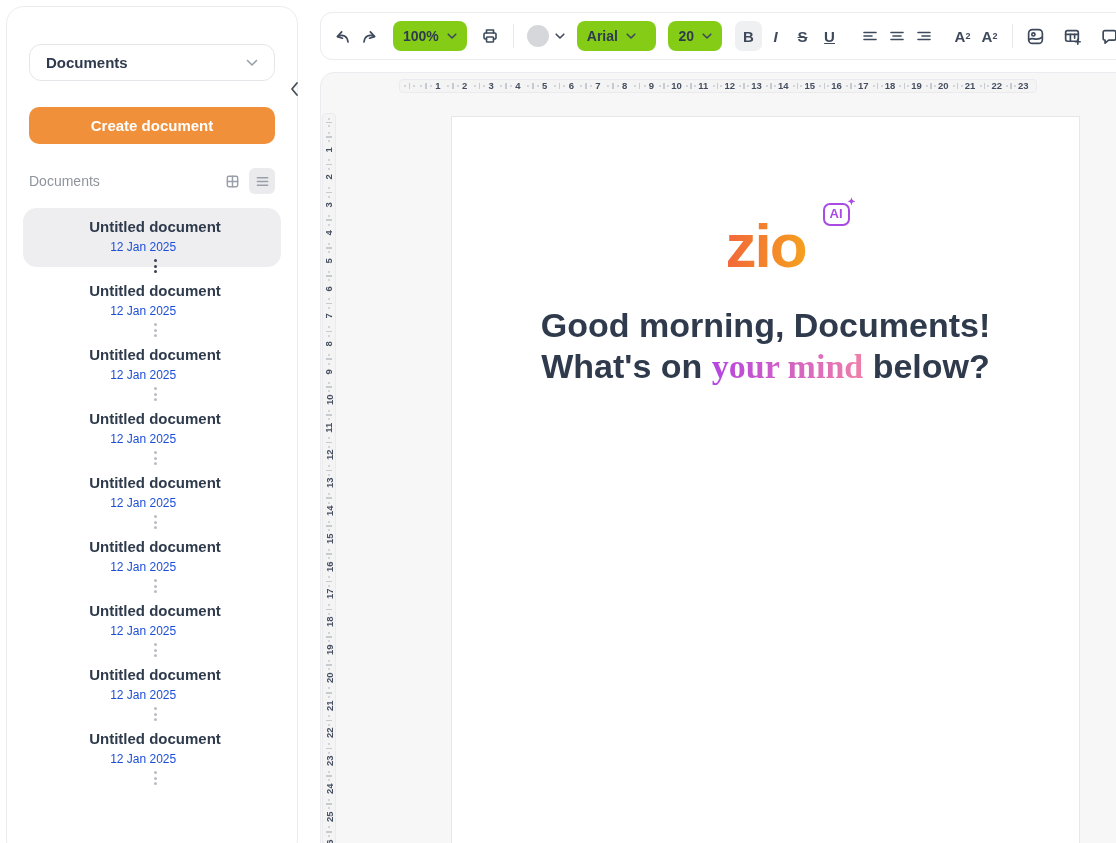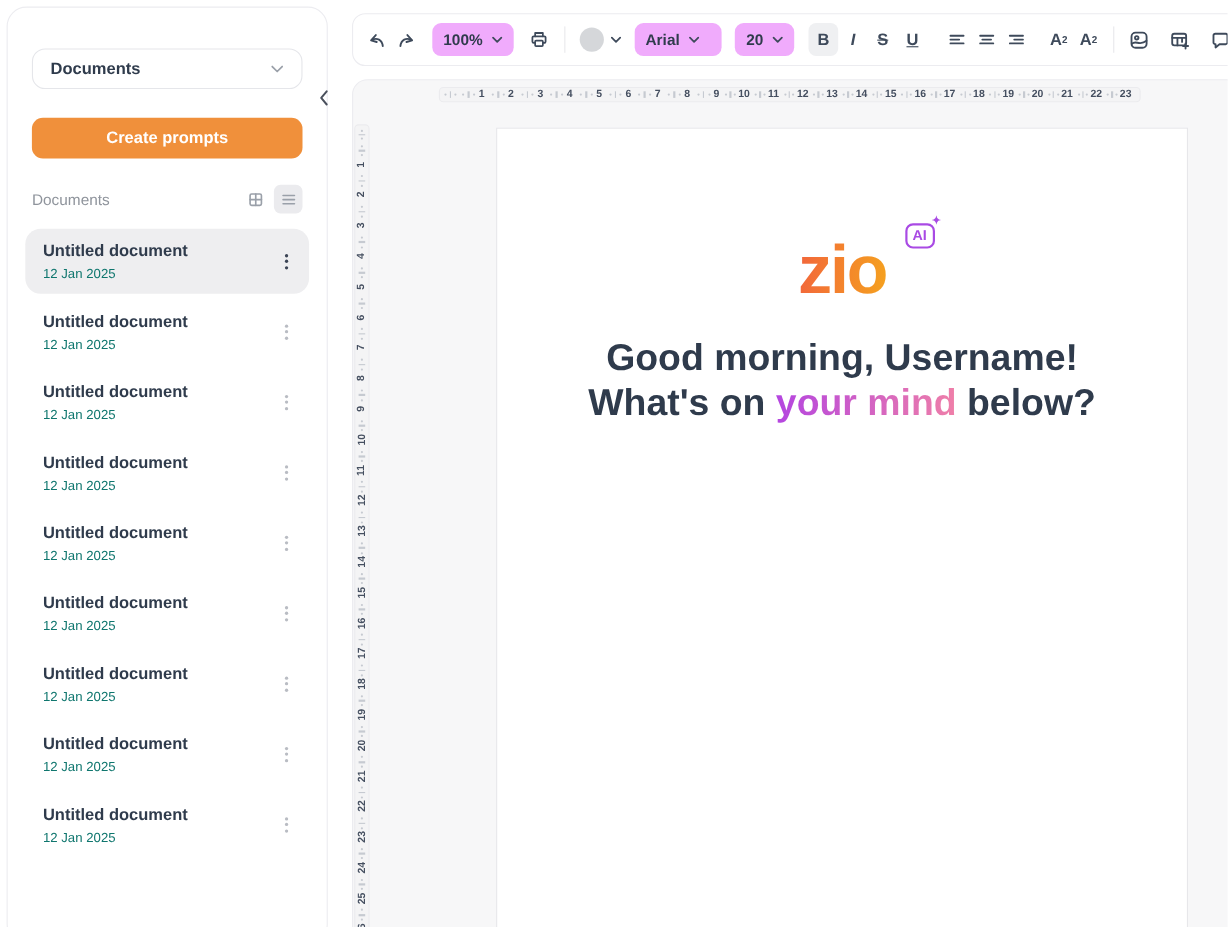--- a/index.html
+++ b/index.html
@@ -73,7 +73,7 @@
   }
   .tb-btn.active{background:#eff0f2;}
   .pill{
-    background:#f0abfc;border-radius:8px;height:30px;display:flex;align-items:center;
+    background:#84cc16;border-radius:8px;height:30px;display:flex;align-items:center;
     gap:8px;padding:0 10px;font-size:14px;font-weight:700;color:#2f3b4c;
     border:none;cursor:pointer;font-family:inherit;
   }

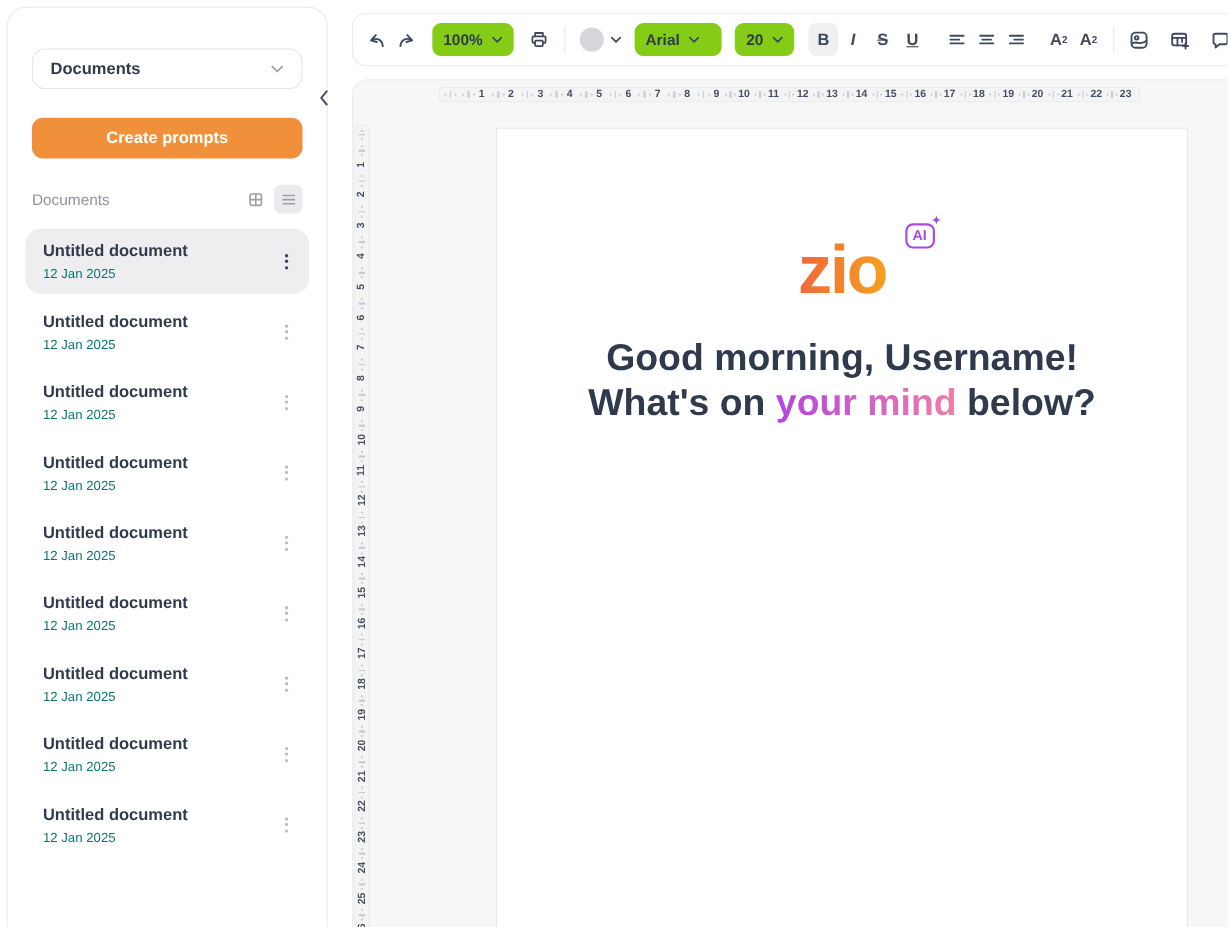--- a/index.html
+++ b/index.html
@@ -150,7 +150,7 @@
     </span>
   </div>
 
-  <button class="create-btn">Create prompts</button>
+  <button class="create-btn">Create document</button>
 
   <div class="list-header">
     <span class="lbl">Documents</span>

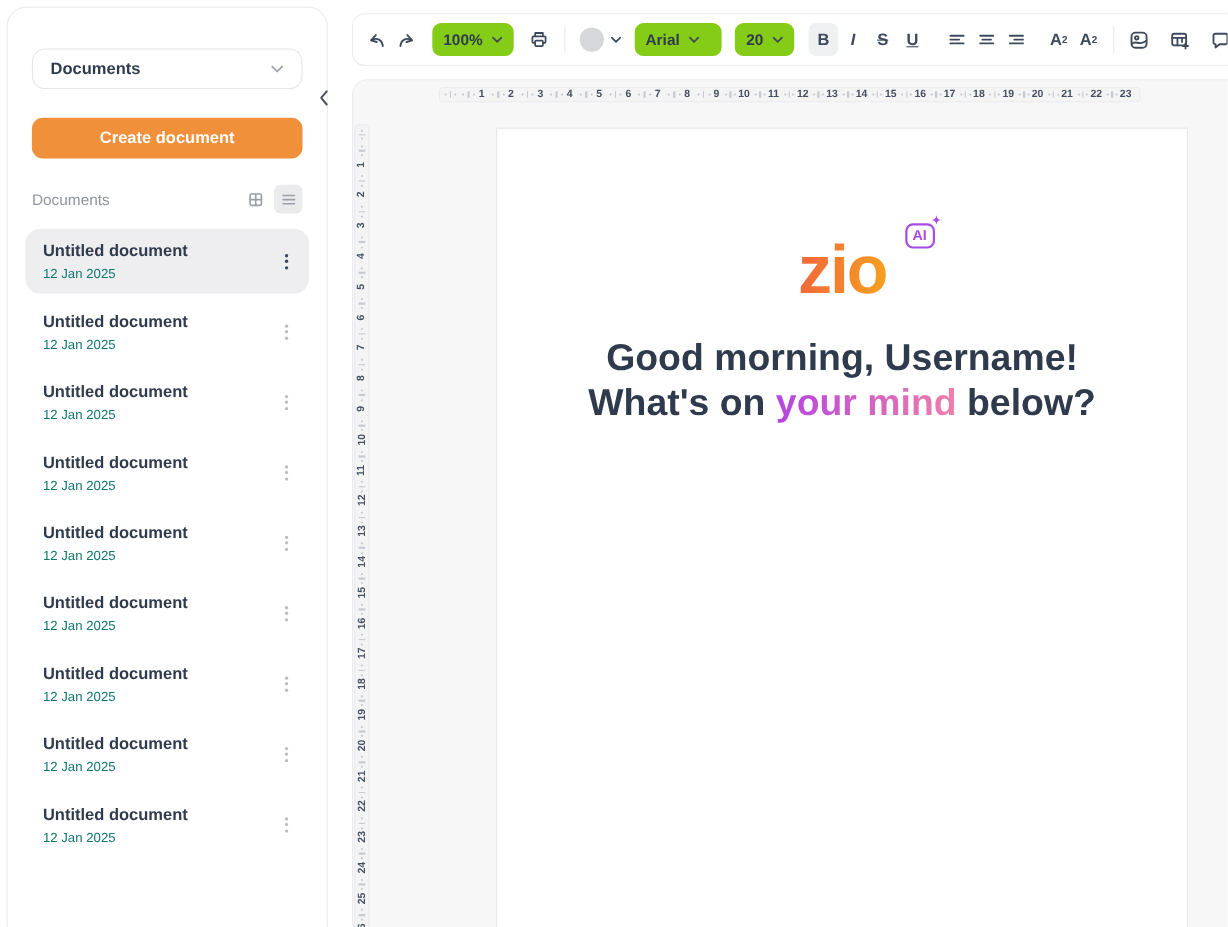--- a/index.html
+++ b/index.html
@@ -50,7 +50,7 @@
   .search-box input{border:none;background:transparent;outline:none;font-size:14px;font-family:inherit;color:#2f3b4c;width:100%;}
   .search-box input::placeholder{color:#a8adb5;}
   .doc-list{margin:14px -6px 0 -6px;}
-  .doc-item{display:flex;align-items:center;padding:10px 10px 10px 16px;border-radius:14px;margin-bottom:5px;height:59px;cursor:pointer;}
+  .doc-item{display:flex;align-items:center;padding:10px 10px 10px 16px;border-radius:14px;margin-bottom:5px;height:59px;cursor:pointer;flex-direction:column;}
   .doc-item.selected{background:#eeeef0;}
   .doc-item .info{flex:1;min-width:0;}
   .di-title{font-size:15px;font-weight:700;color:#2f3b4c;margin-bottom:5px;white-space:nowrap;}

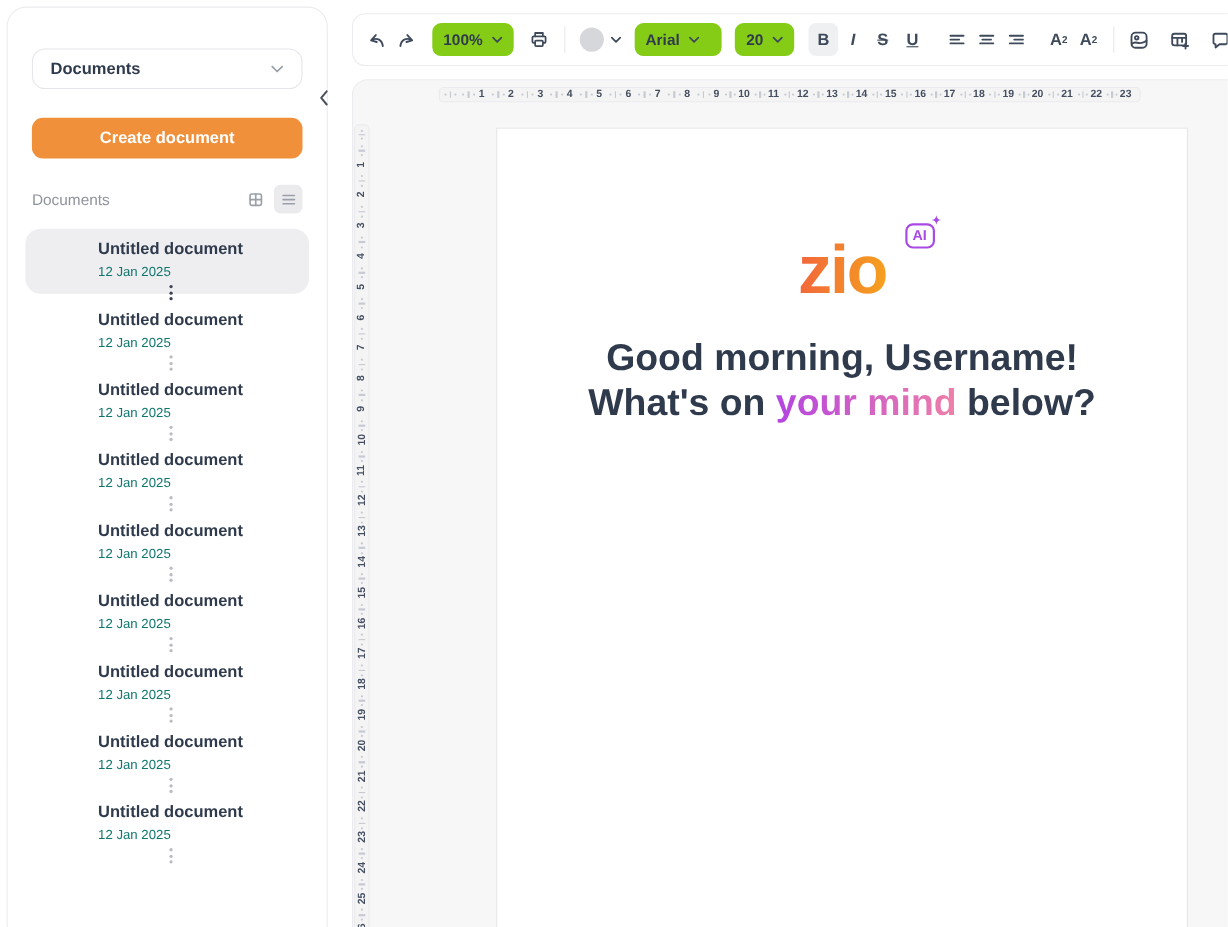--- a/index.html
+++ b/index.html
@@ -54,7 +54,7 @@
   .doc-item.selected{background:#eeeef0;}
   .doc-item .info{flex:1;min-width:0;}
   .di-title{font-size:15px;font-weight:700;color:#2f3b4c;margin-bottom:5px;white-space:nowrap;}
-  .di-date{font-size:12px;color:#0f766e;}
+  .di-date{font-size:12px;color:#1d4ed8;margin-left:21px;}
   .kebab{display:flex;flex-direction:column;gap:2.5px;padding:5px 9px;cursor:pointer;}
   .kebab i{width:3px;height:3px;border-radius:50%;background:#b9bcc3;display:block;}
   .doc-item.selected .kebab i{background:#3a4354;}

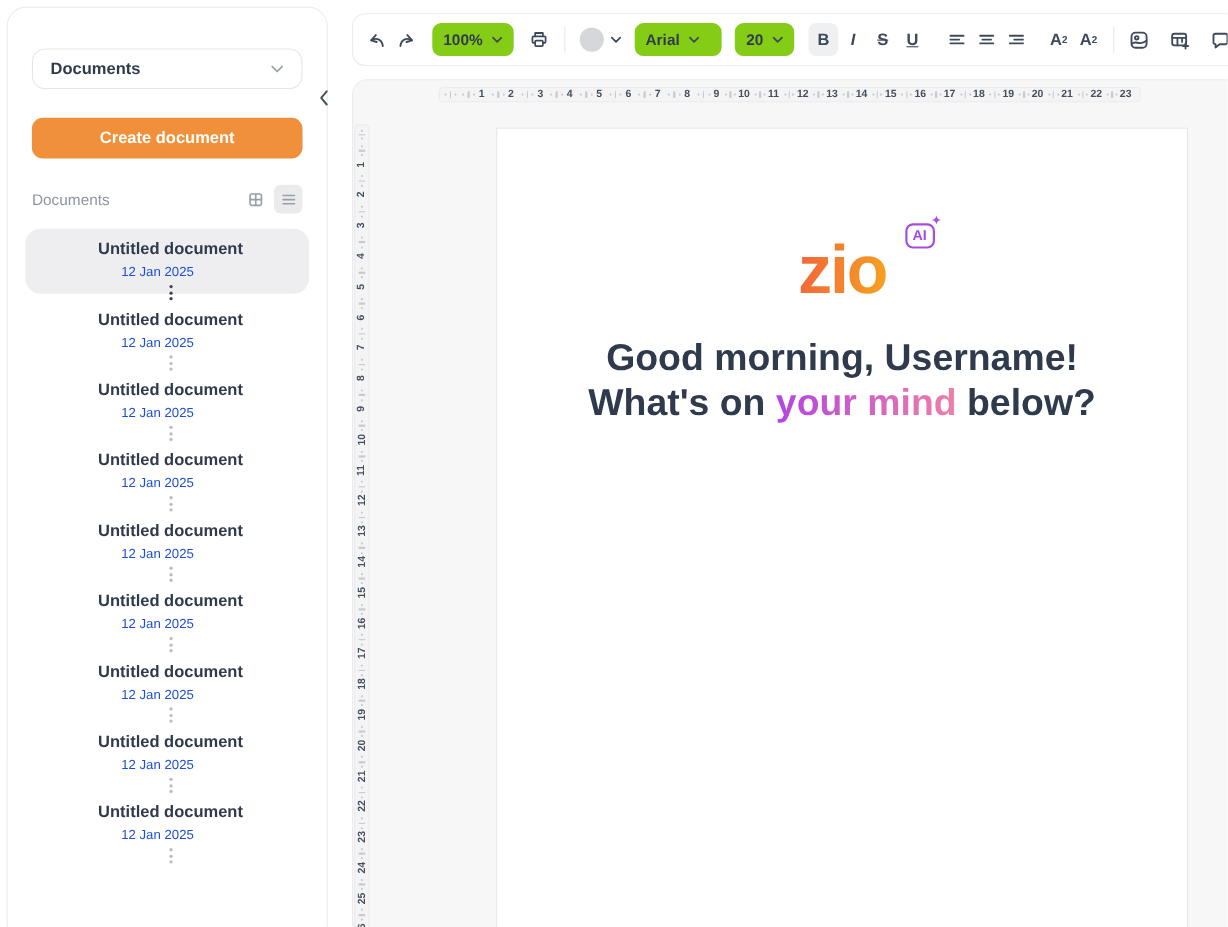--- a/index.html
+++ b/index.html
@@ -735,7 +735,7 @@
       </span>
     </div>
     <h1 class="greeting">
-      <span>Good morning, Username!</span><br>
+      <span>Good morning, Documents!</span><br>
       <span>What's on </span><span class="highlight">your mind</span><span> below?</span>
     </h1>
   </div>

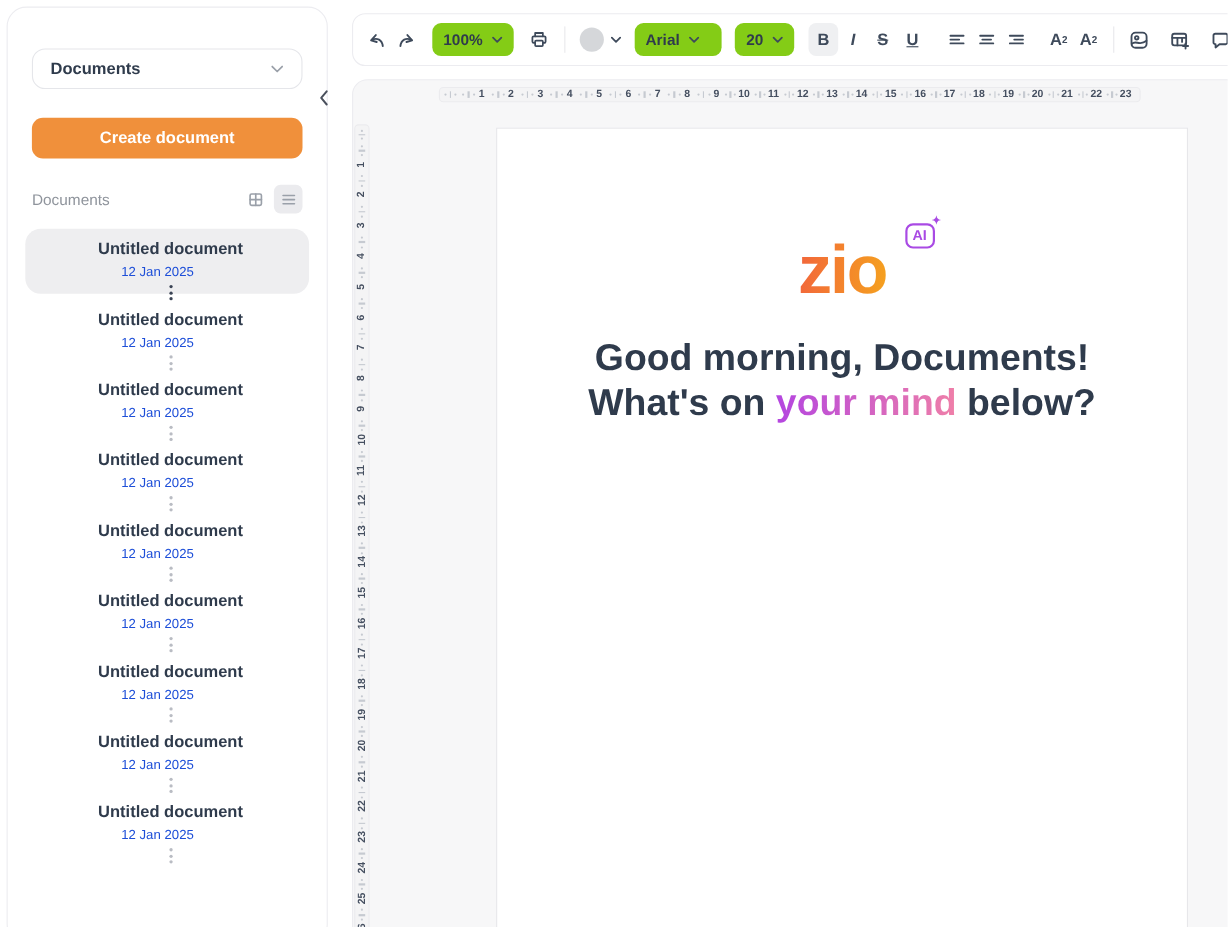--- a/index.html
+++ b/index.html
@@ -133,7 +133,7 @@
   .greeting{margin:28px 0 0 0;font-size:34px;font-weight:700;color:var(--heading);line-height:1.2;}
   .highlight{
     background:linear-gradient(90deg,var(--highlight-start) 0%,var(--highlight-end) 100%);
-    -webkit-background-clip:text;background-clip:text;color:transparent;
+    -webkit-background-clip:text;background-clip:text;color:transparent;font-family:Liberation Serif, serif;
   }
   .subtext{margin-top:12px;font-size:14px;color:#9ba1ab;line-height:1.4;}
 </style>

